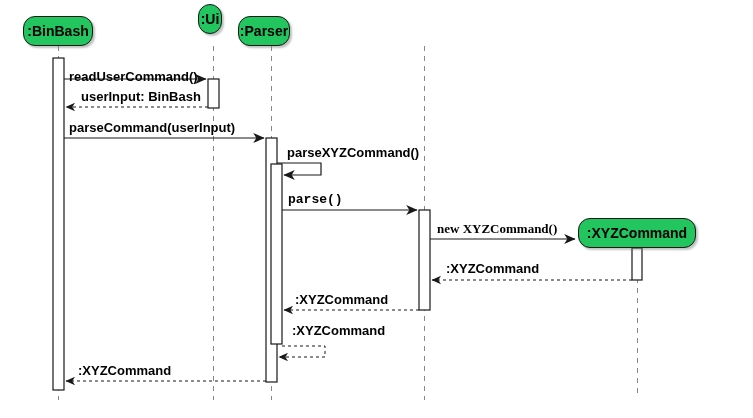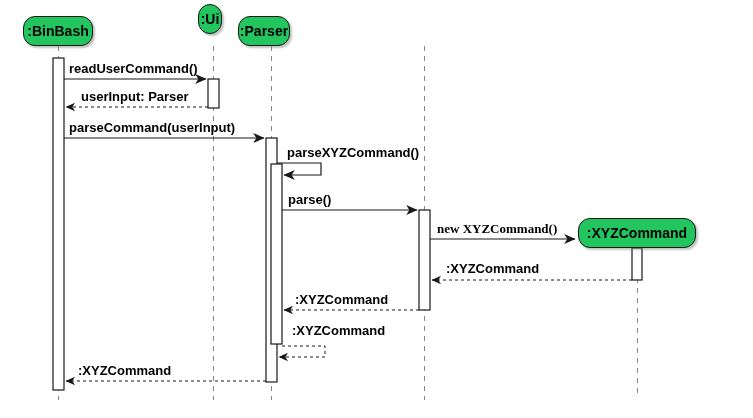--- a/index.html
+++ b/index.html
@@ -40,7 +40,7 @@
   .p-parser{left:238px;top:16px;width:52px;height:30px;}
   .p-xyzcp{left:347px;top:16px;width:154px;height:30px;}
   .p-xyzcmd{left:578px;top:218px;width:118px;height:30px;}
-  .m1{left:69px;top:62px;}
+  .m1{left:69px;top:70px;}
   .m2{left:81px;top:90px;}
   .m3{left:69px;top:121px;text-align:right;}
   .m4{left:287px;top:146px;}

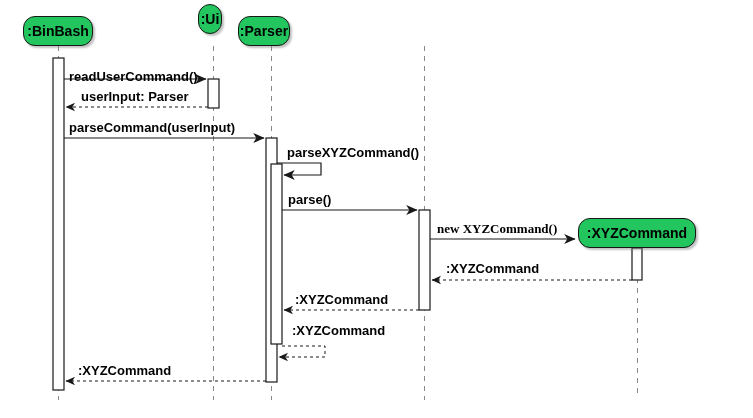--- a/index.html
+++ b/index.html
@@ -111,7 +111,7 @@
   </div>
 
   <div class="msg m1">readUserCommand()</div>
-  <div class="msg m2">userInput: Parser</div>
+  <div class="msg m2">userInput: BinBash</div>
   <div class="msg m3">parseCommand(userInput)</div>
   <div class="msg m4">parseXYZCommand()</div>
   <div class="msg m5">parse()</div>

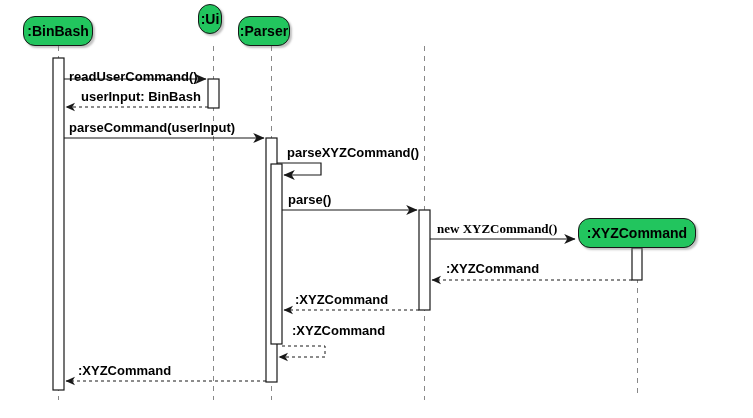--- a/index.html
+++ b/index.html
@@ -44,7 +44,7 @@
   .m2{left:81px;top:90px;}
   .m3{left:69px;top:121px;text-align:right;}
   .m4{left:287px;top:146px;}
-  .m5{left:288px;top:193px;}
+  .m5{left:288px;top:193px;font-family:Liberation Mono, monospace;}
   .m6{left:437px;top:222px;font-family:Liberation Serif, serif;}
   .m7{left:446px;top:262px;}
   .m8{left:295px;top:293px;}

